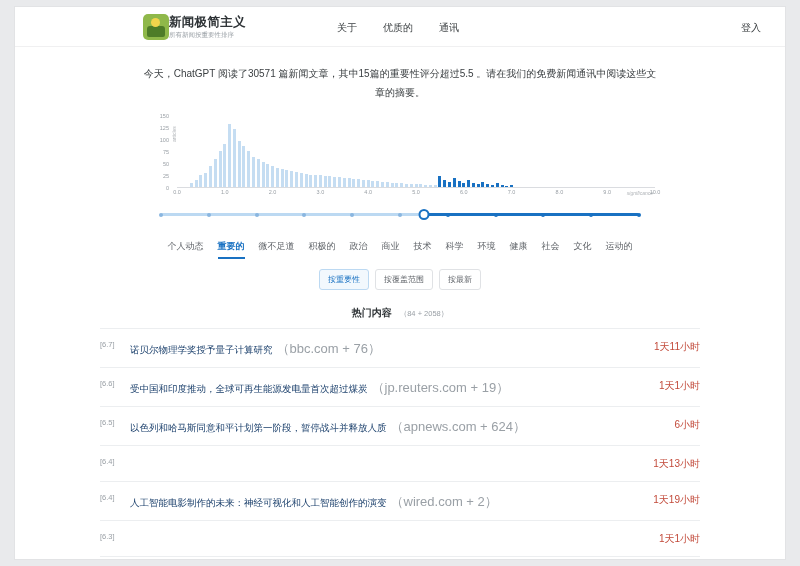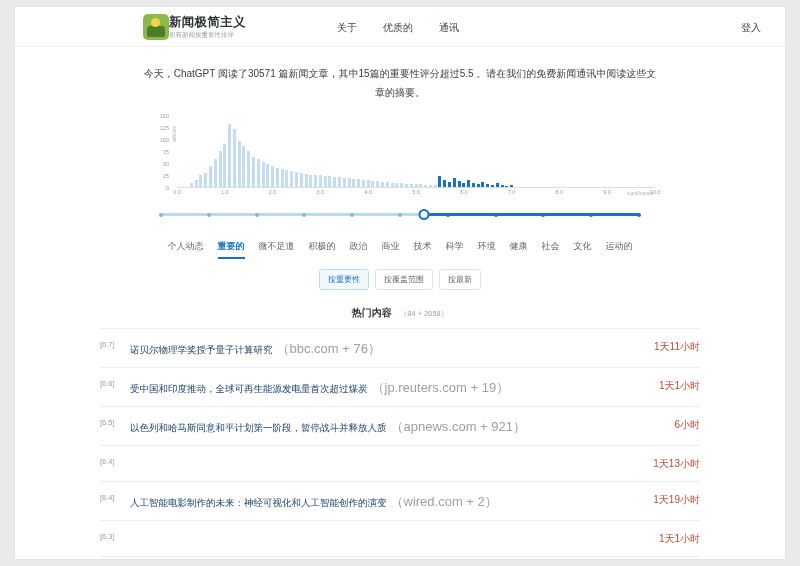--- a/index.html
+++ b/index.html
@@ -405,7 +405,7 @@
         </div>
         <div class="row">
           <div class="score">[6.5]</div>
-          <div class="body"><span class="headline">以色列和哈马斯同意和平计划第一阶段，暂停战斗并释放人质</span><span class="src">（apnews.com + 921）</span></div>
+          <div class="body"><span class="headline">以色列和哈马斯同意和平计划第一阶段，暂停战斗并释放人质</span><span class="src">（apnews.com + 624）</span></div>
           <div class="time">6小时</div>
         </div>
         <div class="row">

